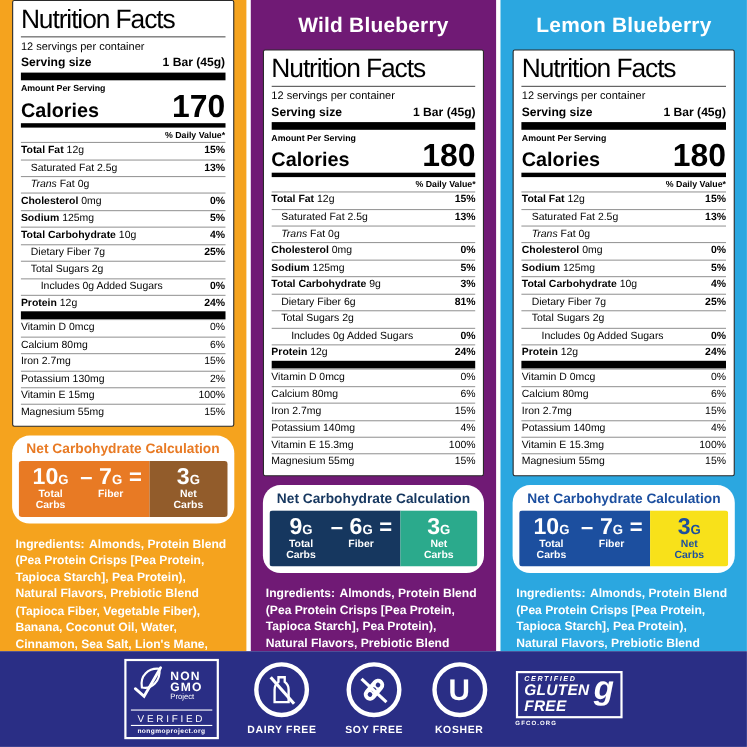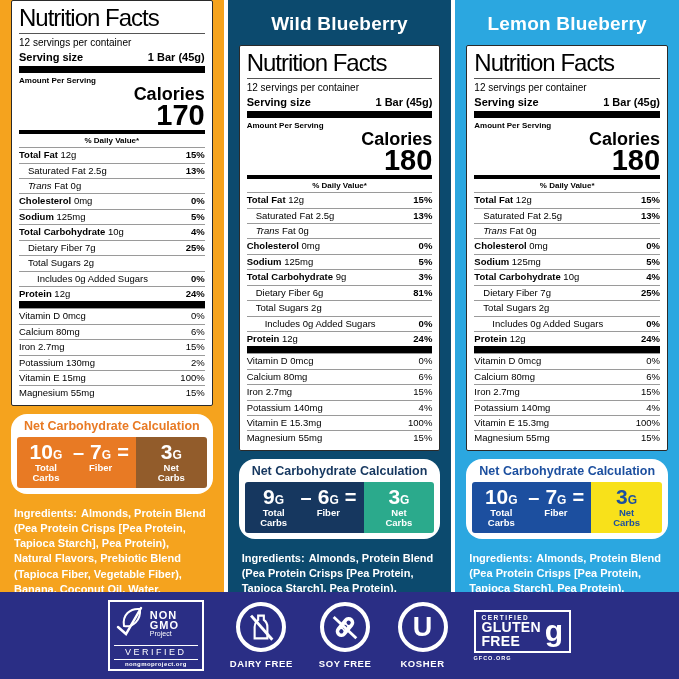--- a/index.html
+++ b/index.html
@@ -188,7 +188,7 @@
 
     </div>
 
-    <div class="col" style="background: #0c4a6e;">
+    <div class="col" style="background: #701a75;">
       <div class="flavor-title">Wild Blueberry</div>
       <div class="nf">
         <div class="nf-title">Nutrition Facts</div>

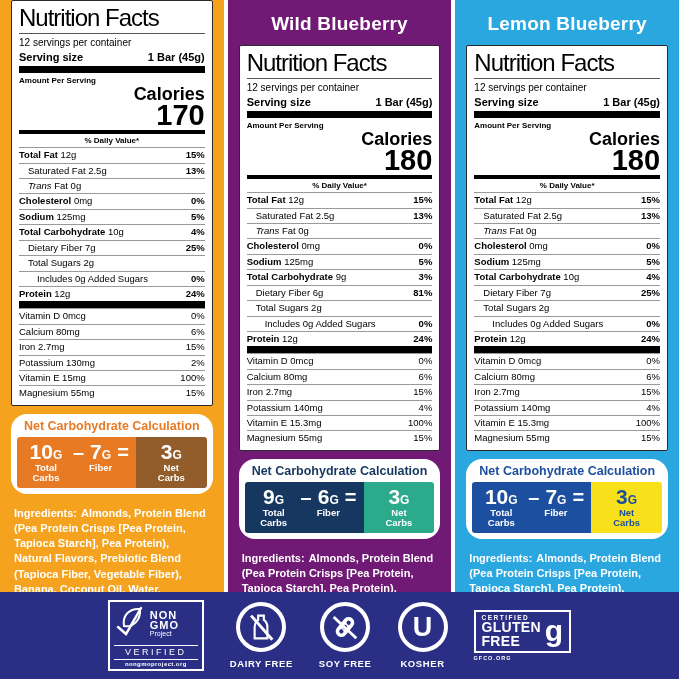--- a/index.html
+++ b/index.html
@@ -17,7 +17,7 @@
   .bar-thick { height:7px; background:#000; }
   .bar-med { height:4px; background:#000; }
   .nf-amt { font-weight:bold; font-size:8px; padding-top:3px; }
-  .nf-calrow { display:flex; justify-content:space-between; align-items:flex-end; padding-bottom:3px;flex-direction:column; }
+  .nf-calrow { display:flex; justify-content:space-between; align-items:flex-end; padding-bottom:3px; }
   .nf-callabel { font-weight:bold; font-size:18px; line-height:1; }
   .nf-calval { font-weight:bold; font-size:29px; line-height:.85; }
   .nf-dvh { text-align:center; font-weight:bold; font-size:8px; padding:2px 0; }

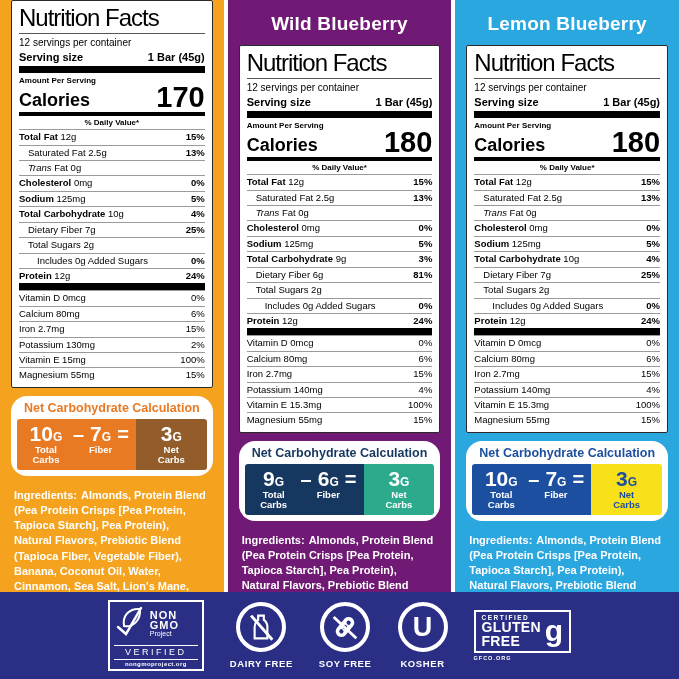--- a/index.html
+++ b/index.html
@@ -20,7 +20,7 @@
   .nf-calrow { display:flex; justify-content:space-between; align-items:flex-end; padding-bottom:3px; }
   .nf-callabel { font-weight:bold; font-size:18px; line-height:1; }
   .nf-calval { font-weight:bold; font-size:29px; line-height:.85; }
-  .nf-dvh { text-align:center; font-weight:bold; font-size:8px; padding:2px 0; }
+  .nf-dvh { text-align:right; font-weight:bold; font-size:8px; padding:2px 0; }
   .nrow, .vrow { display:flex; justify-content:space-between; align-items:flex-end; border-top:1px solid #9a9a9a; padding:2px 0 1.5px; font-size:9.5px; line-height:1.15; }
   .nrow .ndv { font-weight:bold; }
   .vrow .ndv { font-weight:normal; }

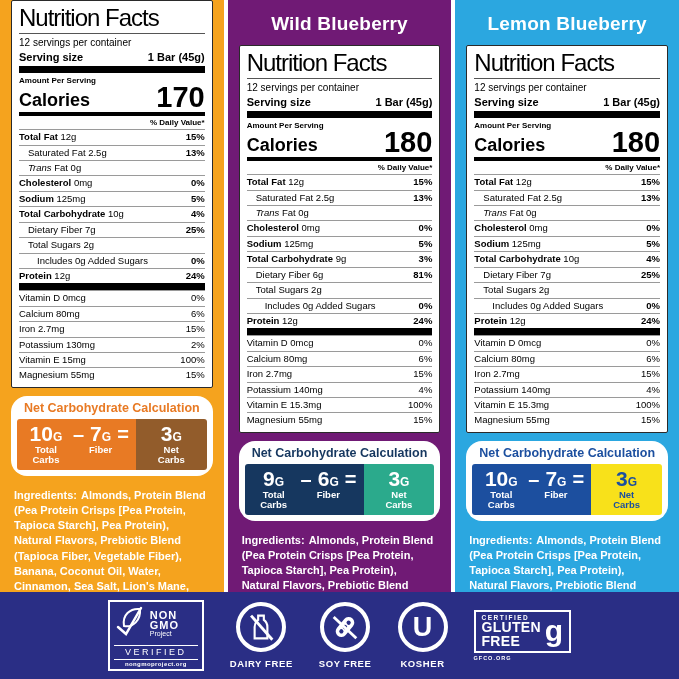--- a/index.html
+++ b/index.html
@@ -52,7 +52,7 @@
   .clabel { color:#fff; font-weight:bold; font-size:9.5px; letter-spacing:.6px; margin-top:6px; }
   .kosher-u { color:#fff; font-weight:bold; font-size:27px; line-height:1; }
 
-  .ngmo { border:2px solid #fff; color:#fff; width:96px; padding:3px 4px 2px; }
+  .ngmo { border:2px solid #fff; color:#fff; width:86px; padding:3px 4px 2px; }
   .ngmo-top { display:flex; align-items:center; gap:2px; }
   .ngmo-txt { line-height:.95; }
   .ngmo-non, .ngmo-gmo { font-weight:bold; font-size:11px; letter-spacing:1px; }

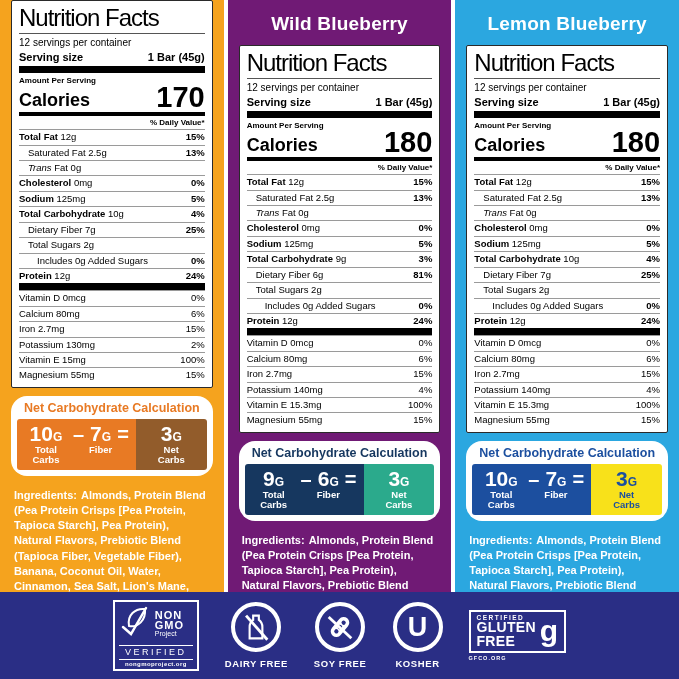--- a/index.html
+++ b/index.html
@@ -61,7 +61,7 @@
   .ngmo-url { border-top:1.5px solid #fff; text-align:center; font-weight:bold; font-size:6px; letter-spacing:.4px; padding-top:1.5px; }
 
   .gf { color:#fff; display:flex; flex-direction:column; align-items:center; }
-  .gf-box { border:2.5px solid #fff; padding:2px 6px 3px; display:flex; align-items:center; gap:4px; }
+  .gf-box { border:2.5px solid #fff; padding:2px 6px 3px; display:flex; align-items:flex-start; gap:4px;font-style:italic; }
   .gf-cert { font-size:6.5px; font-weight:bold; letter-spacing:1.5px; }
   .gf-word { font-weight:bold; font-size:14px; line-height:.95; letter-spacing:.3px; }
   .gf-g { font-weight:bold; font-size:30px; line-height:.8; }

